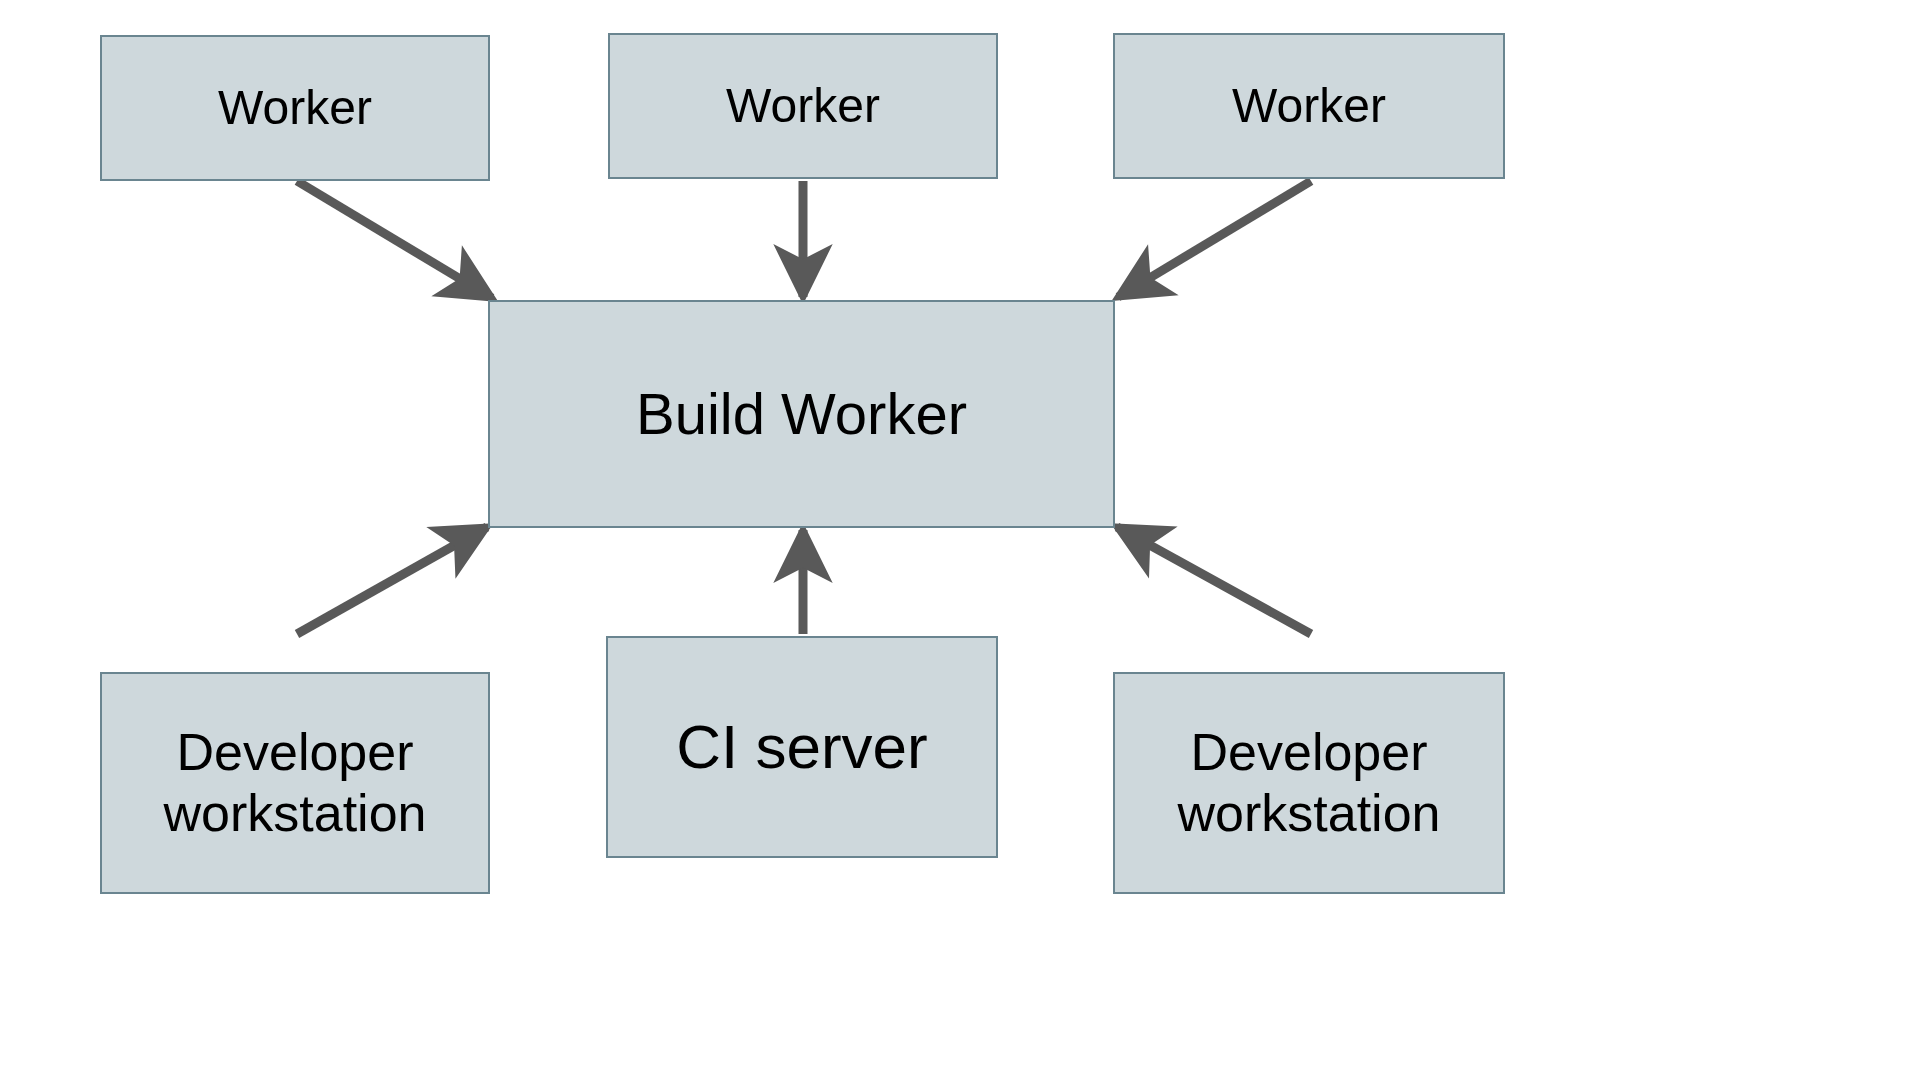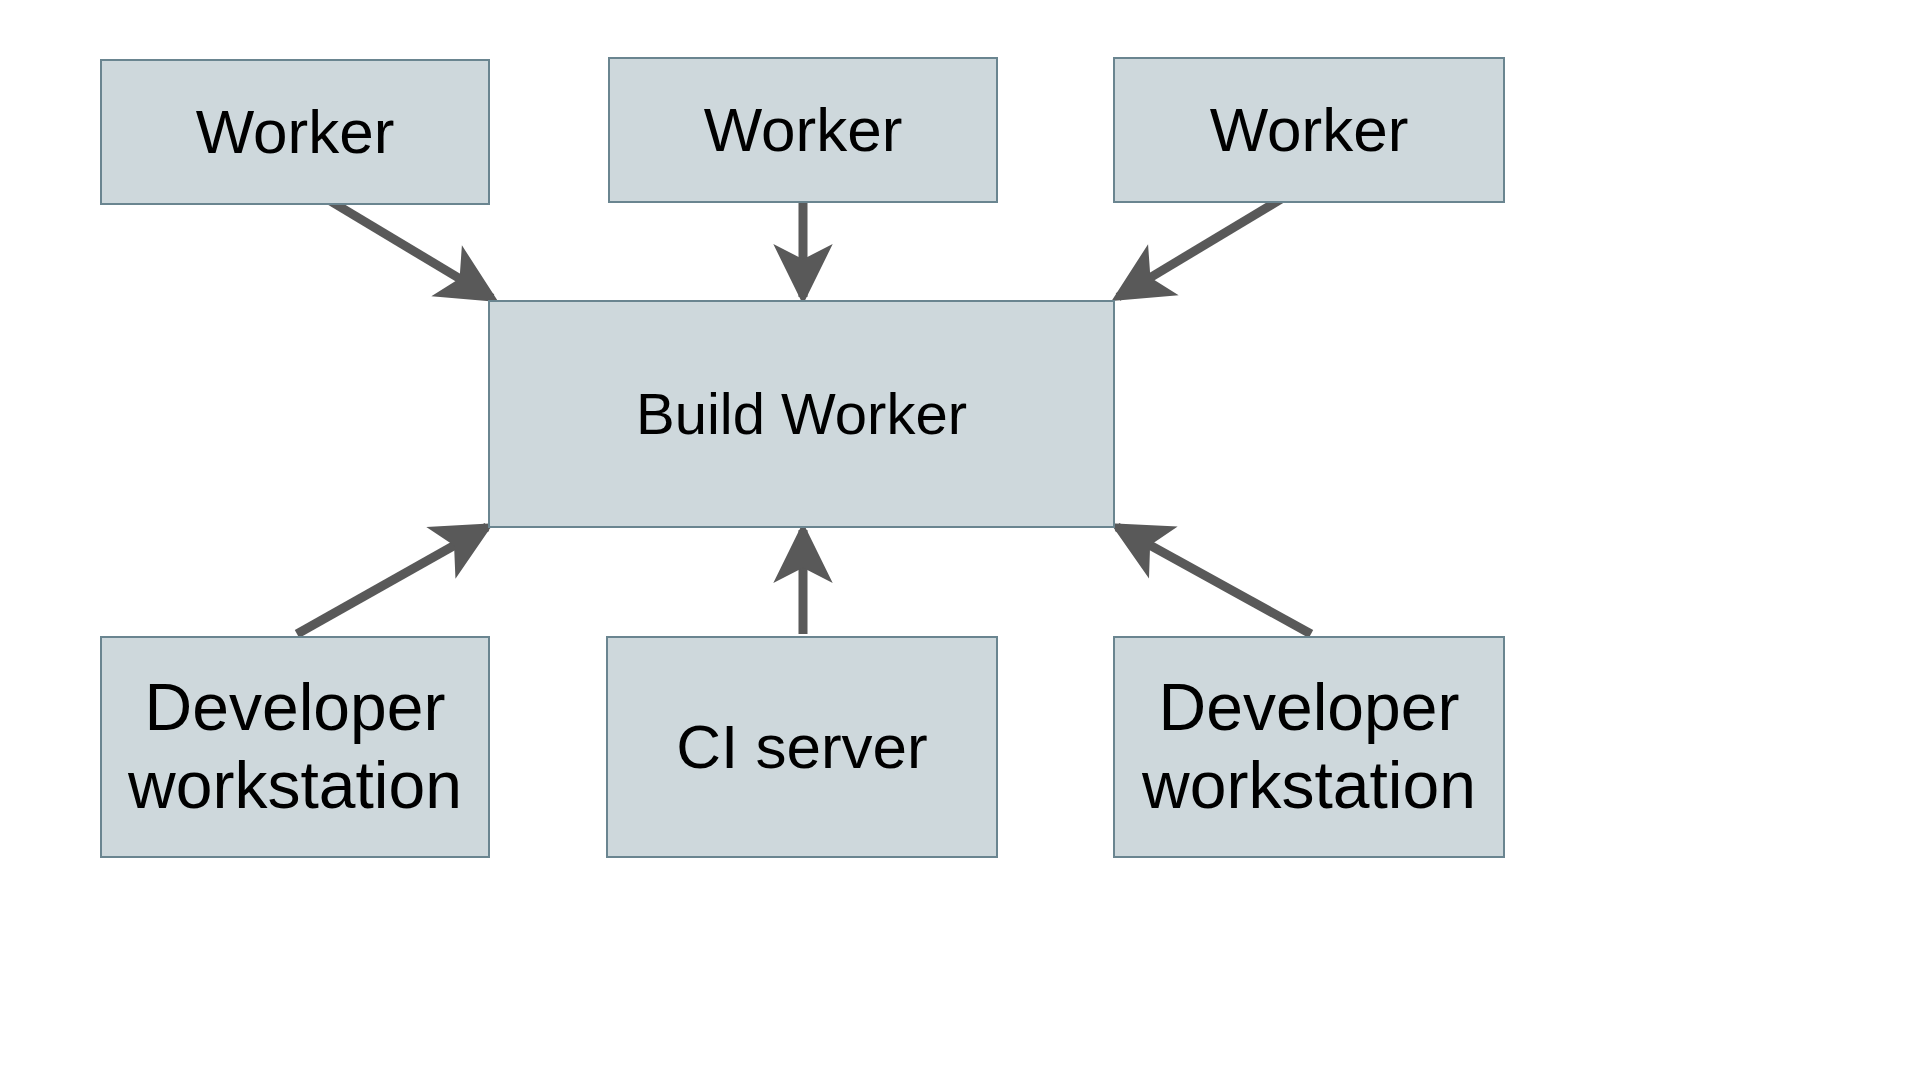--- a/index.html
+++ b/index.html
@@ -27,7 +27,7 @@
     z-index:2;
   }
   .node-label{display:block;padding:0 8px;}
-  .n-worker{font-size:62px;margin-top:24px;}
+  .n-worker{font-size:48px;}
   .n-master{font-size:58px;}
   .n-dev{font-size:66px;}
   .n-ci{font-size:62px;align-items:center;}

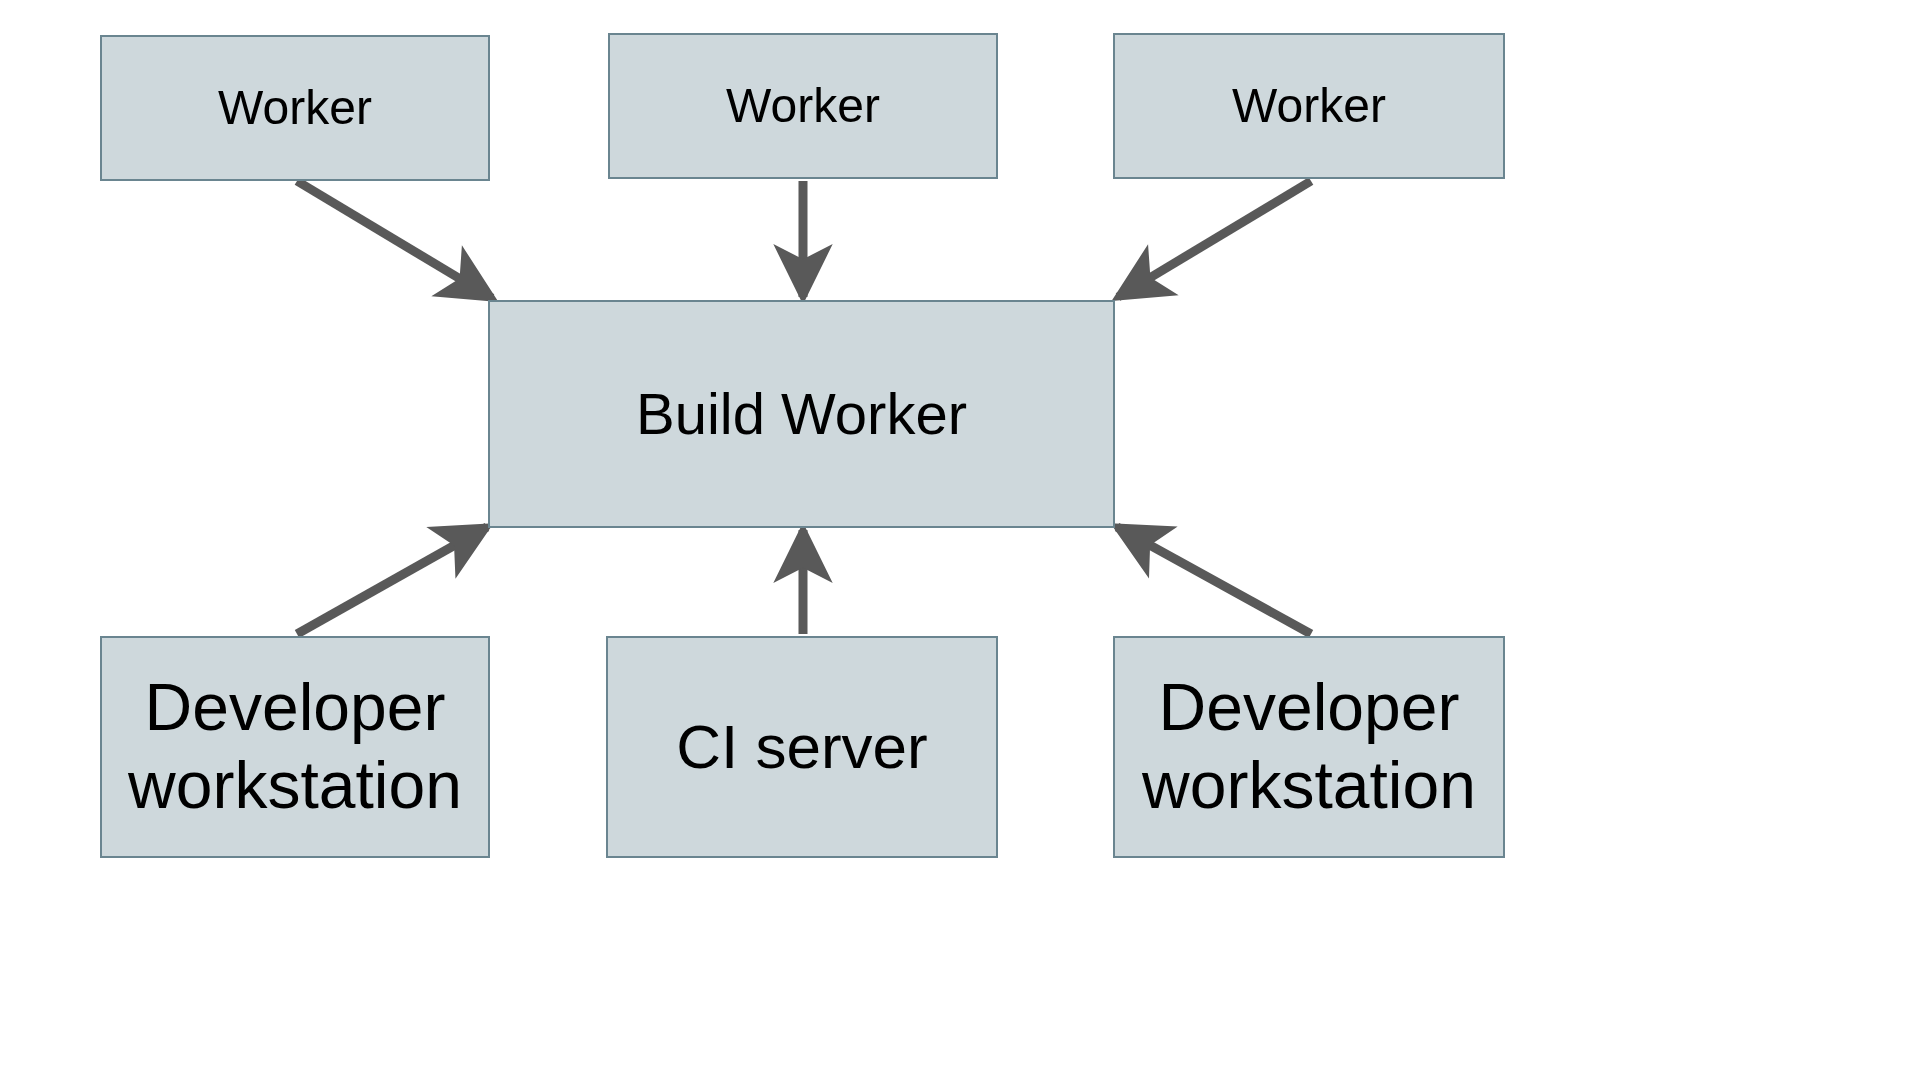--- a/index.html
+++ b/index.html
@@ -29,7 +29,7 @@
   .node-label{display:block;padding:0 8px;}
   .n-worker{font-size:48px;}
   .n-master{font-size:58px;}
-  .n-dev{font-size:66px;}
+  .n-dev{font-size:52px;margin-top:36px;}
   .n-ci{font-size:62px;align-items:center;}
 </style>
 </head>

